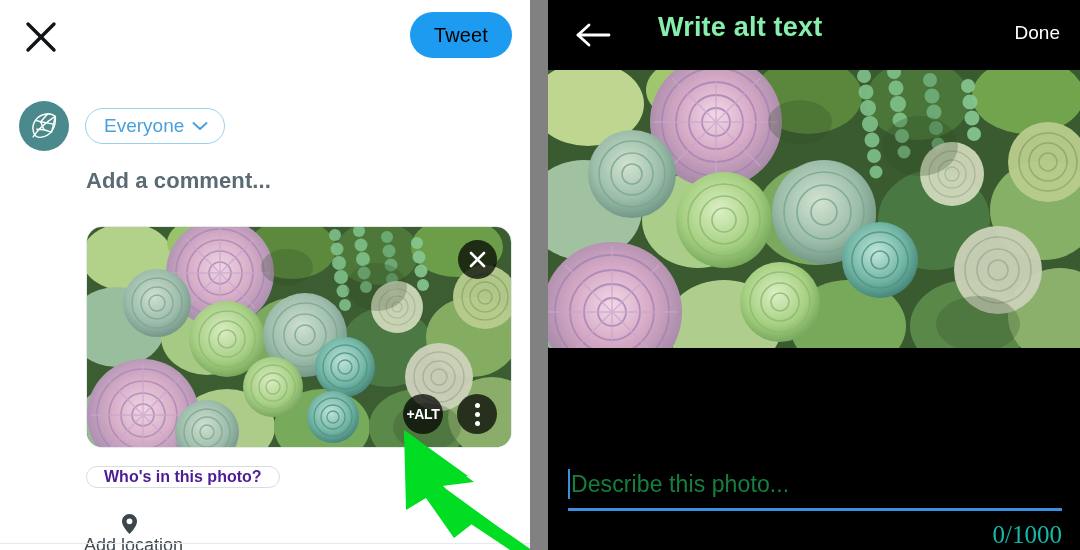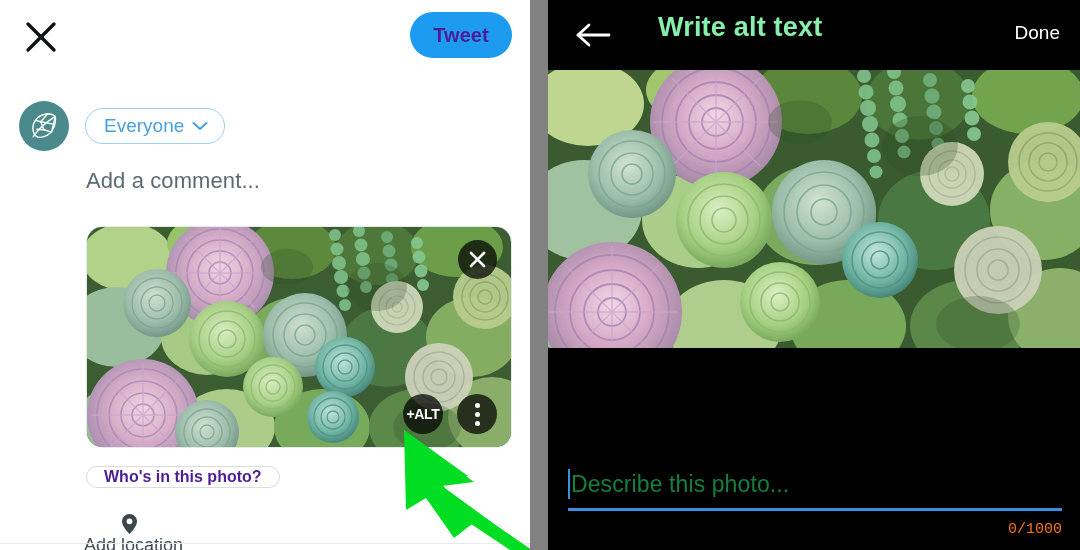--- a/index.html
+++ b/index.html
@@ -55,9 +55,9 @@
     border-radius: 23px;
     background: #1d9bf0;
     border: none;
-    color: #4c1d95;
+    color: #000000;
     font-size: 20px;
-    font-weight: bold;
+    font-weight: normal;
     font-family: "Liberation Sans", sans-serif;
     letter-spacing: 0.1px;
     cursor: pointer;

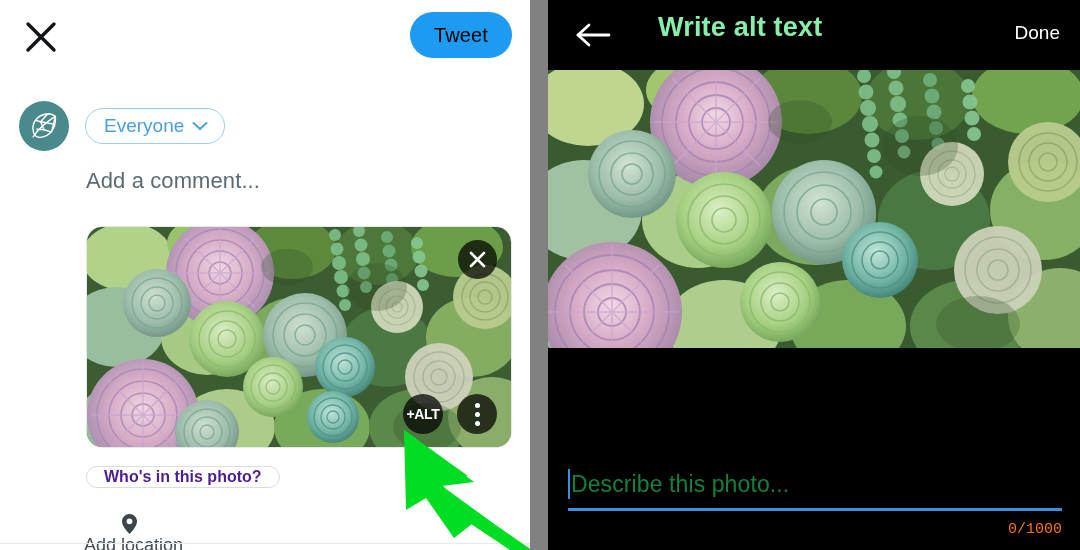--- a/index.html
+++ b/index.html
@@ -116,6 +116,7 @@
     color: #5b6b73;
     font-family: "Liberation Sans", sans-serif;
     letter-spacing: 0.1px;
+    font-weight: bold;
   }
 
   

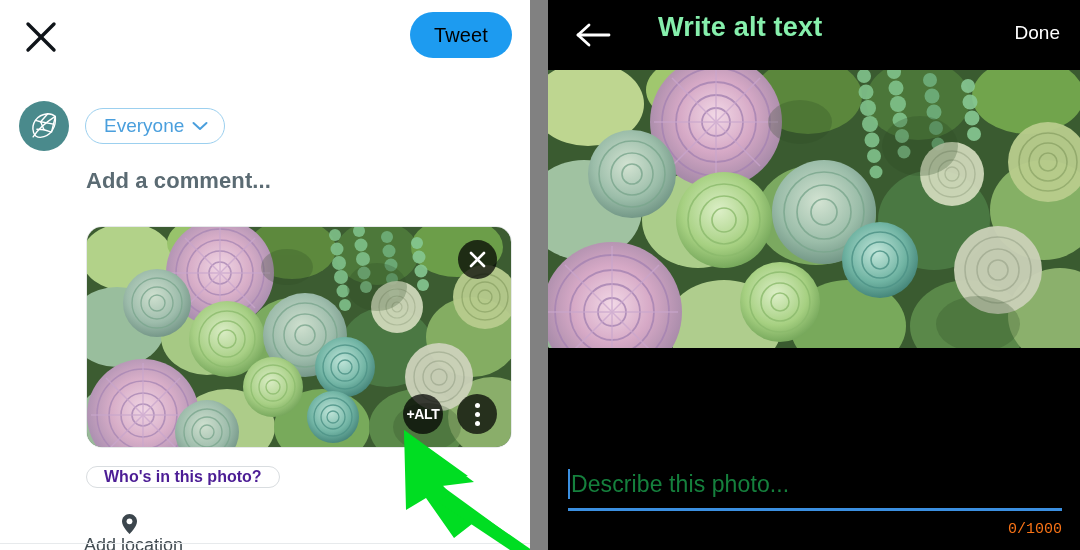--- a/index.html
+++ b/index.html
@@ -340,9 +340,9 @@
     position: absolute;
     right: 18px;
     top: 521px;
-    color: #f97316;
-    font-size: 15px;
-    font-family: Liberation Mono, monospace;
+    color: #14b8a6;
+    font-size: 25px;
+    font-family: Liberation Serif, serif;
   }
 </style>
 </head>

